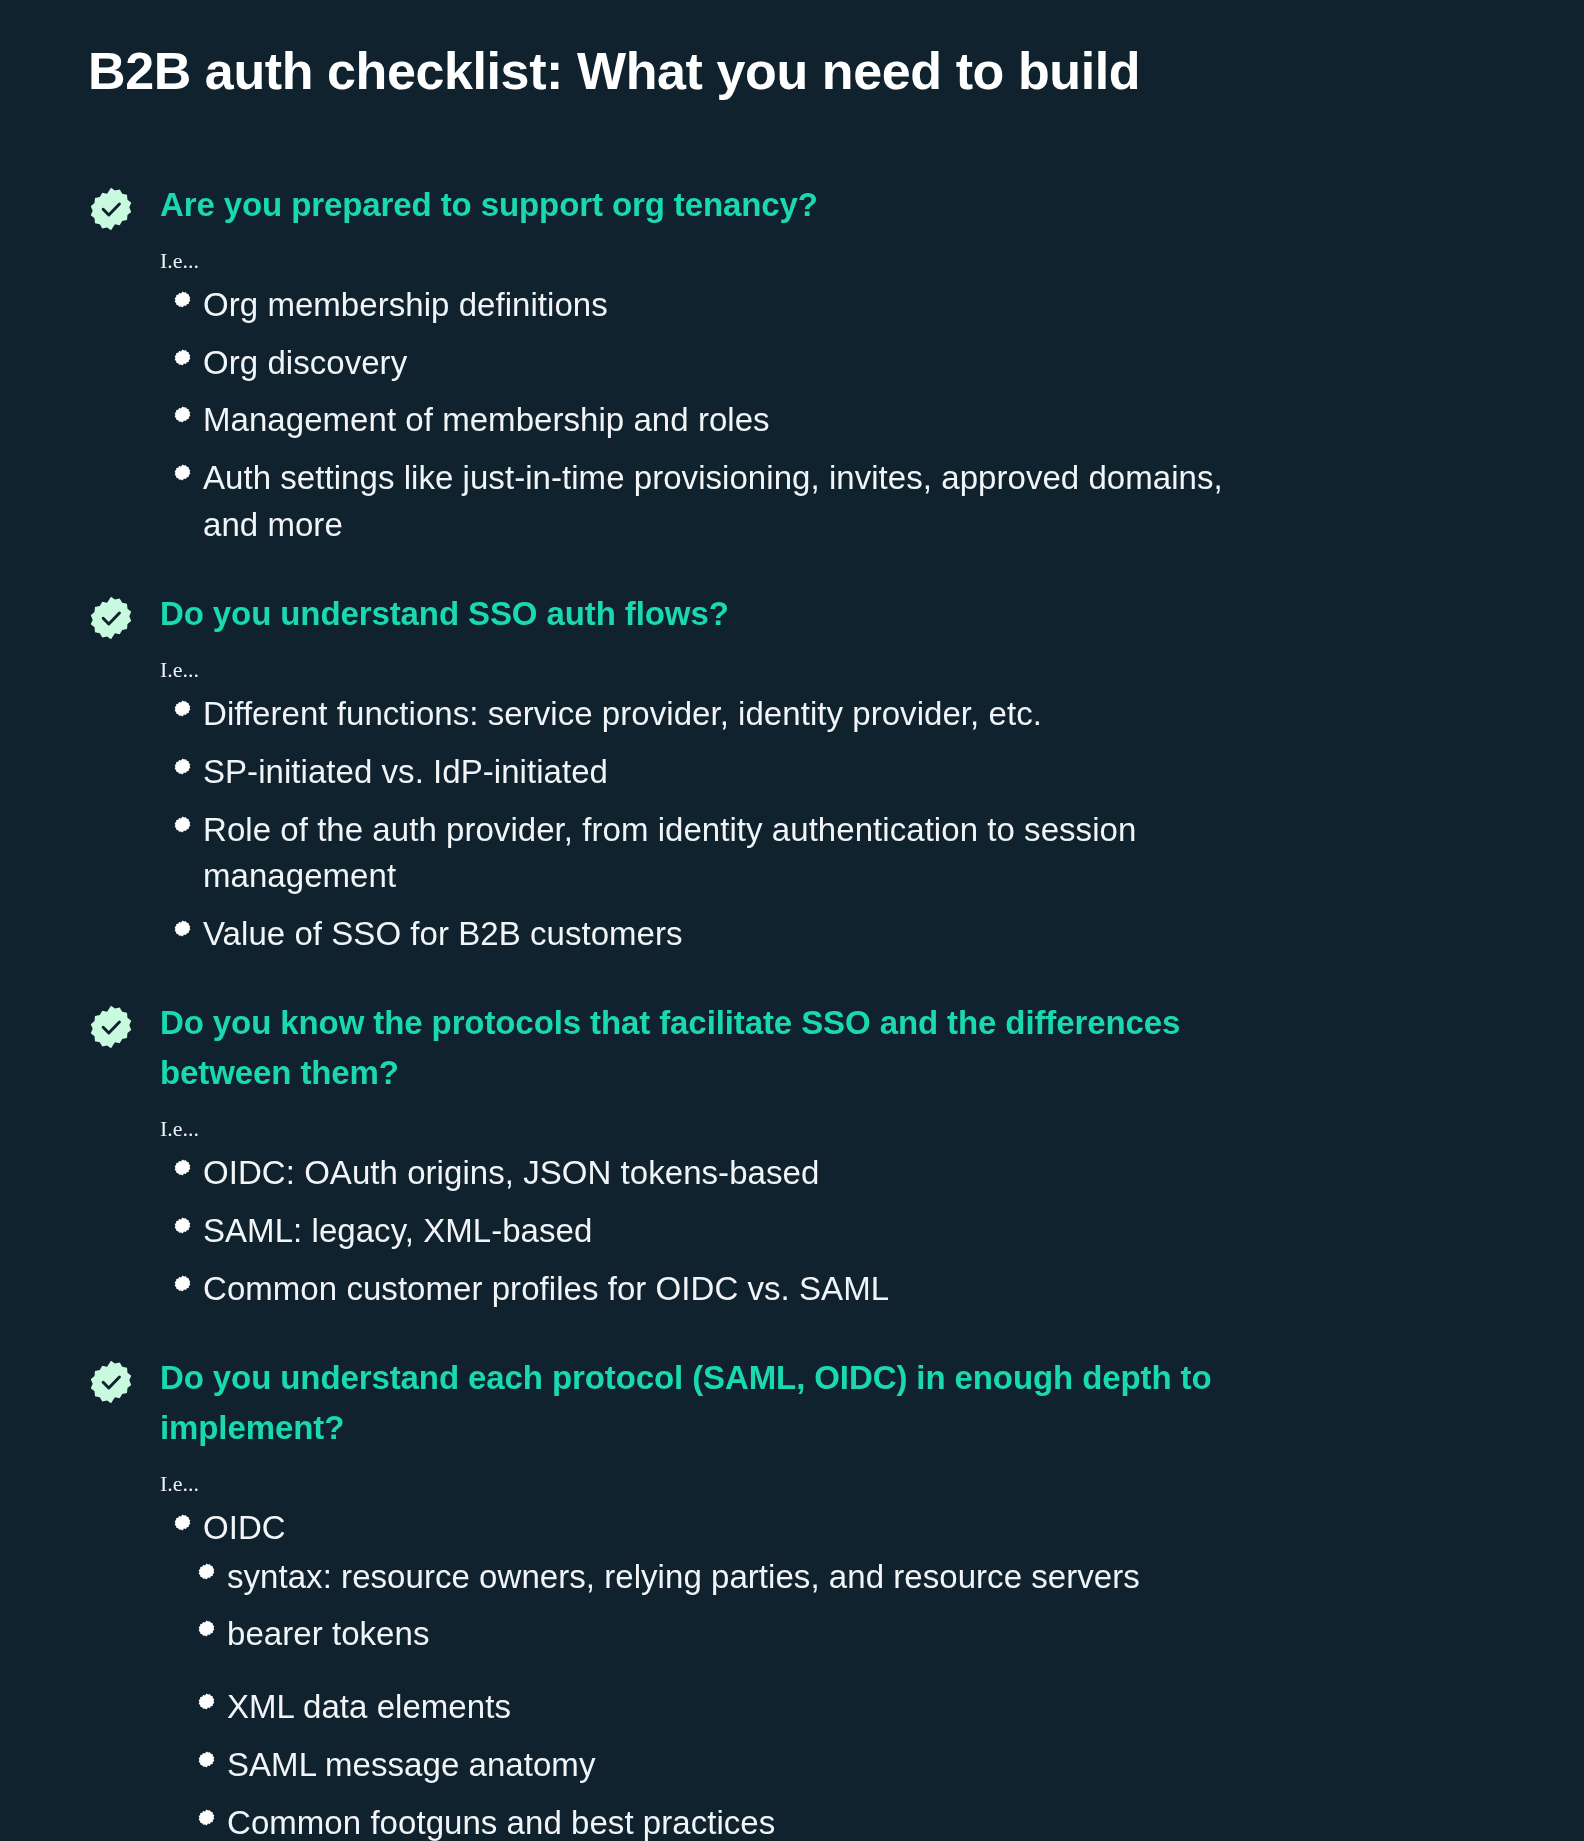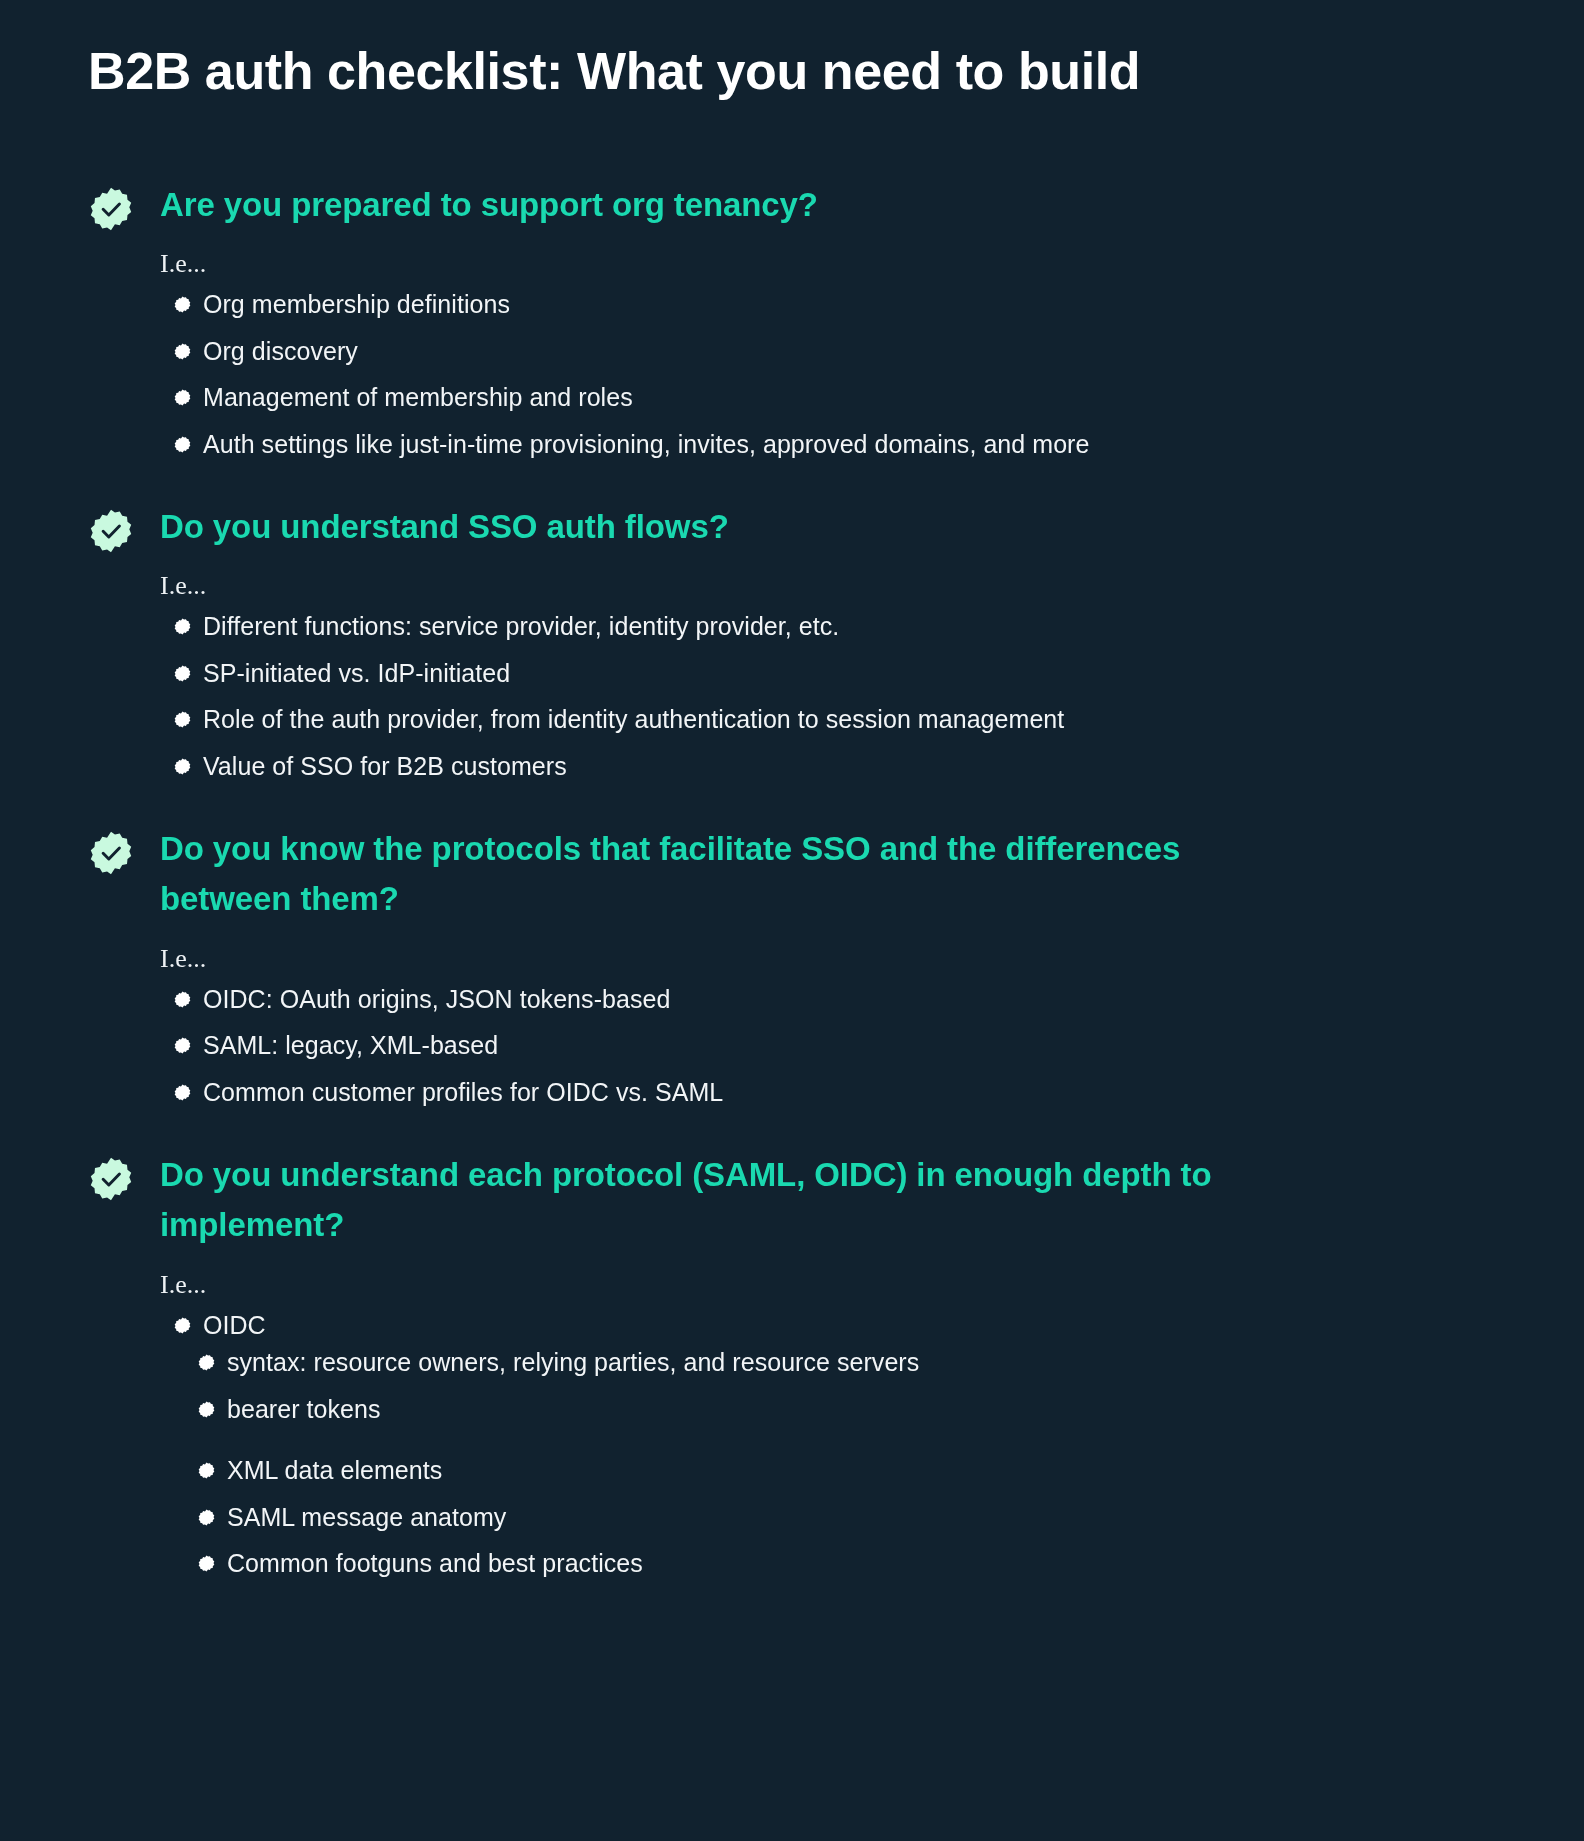--- a/index.html
+++ b/index.html
@@ -72,7 +72,7 @@
   .ie-label{
     color:#eef2f5;
     font-family:"Liberation Serif","DejaVu Serif",serif;
-    font-size:26px;
+    font-size:22px;
     line-height:1.35;
     margin:16px 0 6px 0;
   }

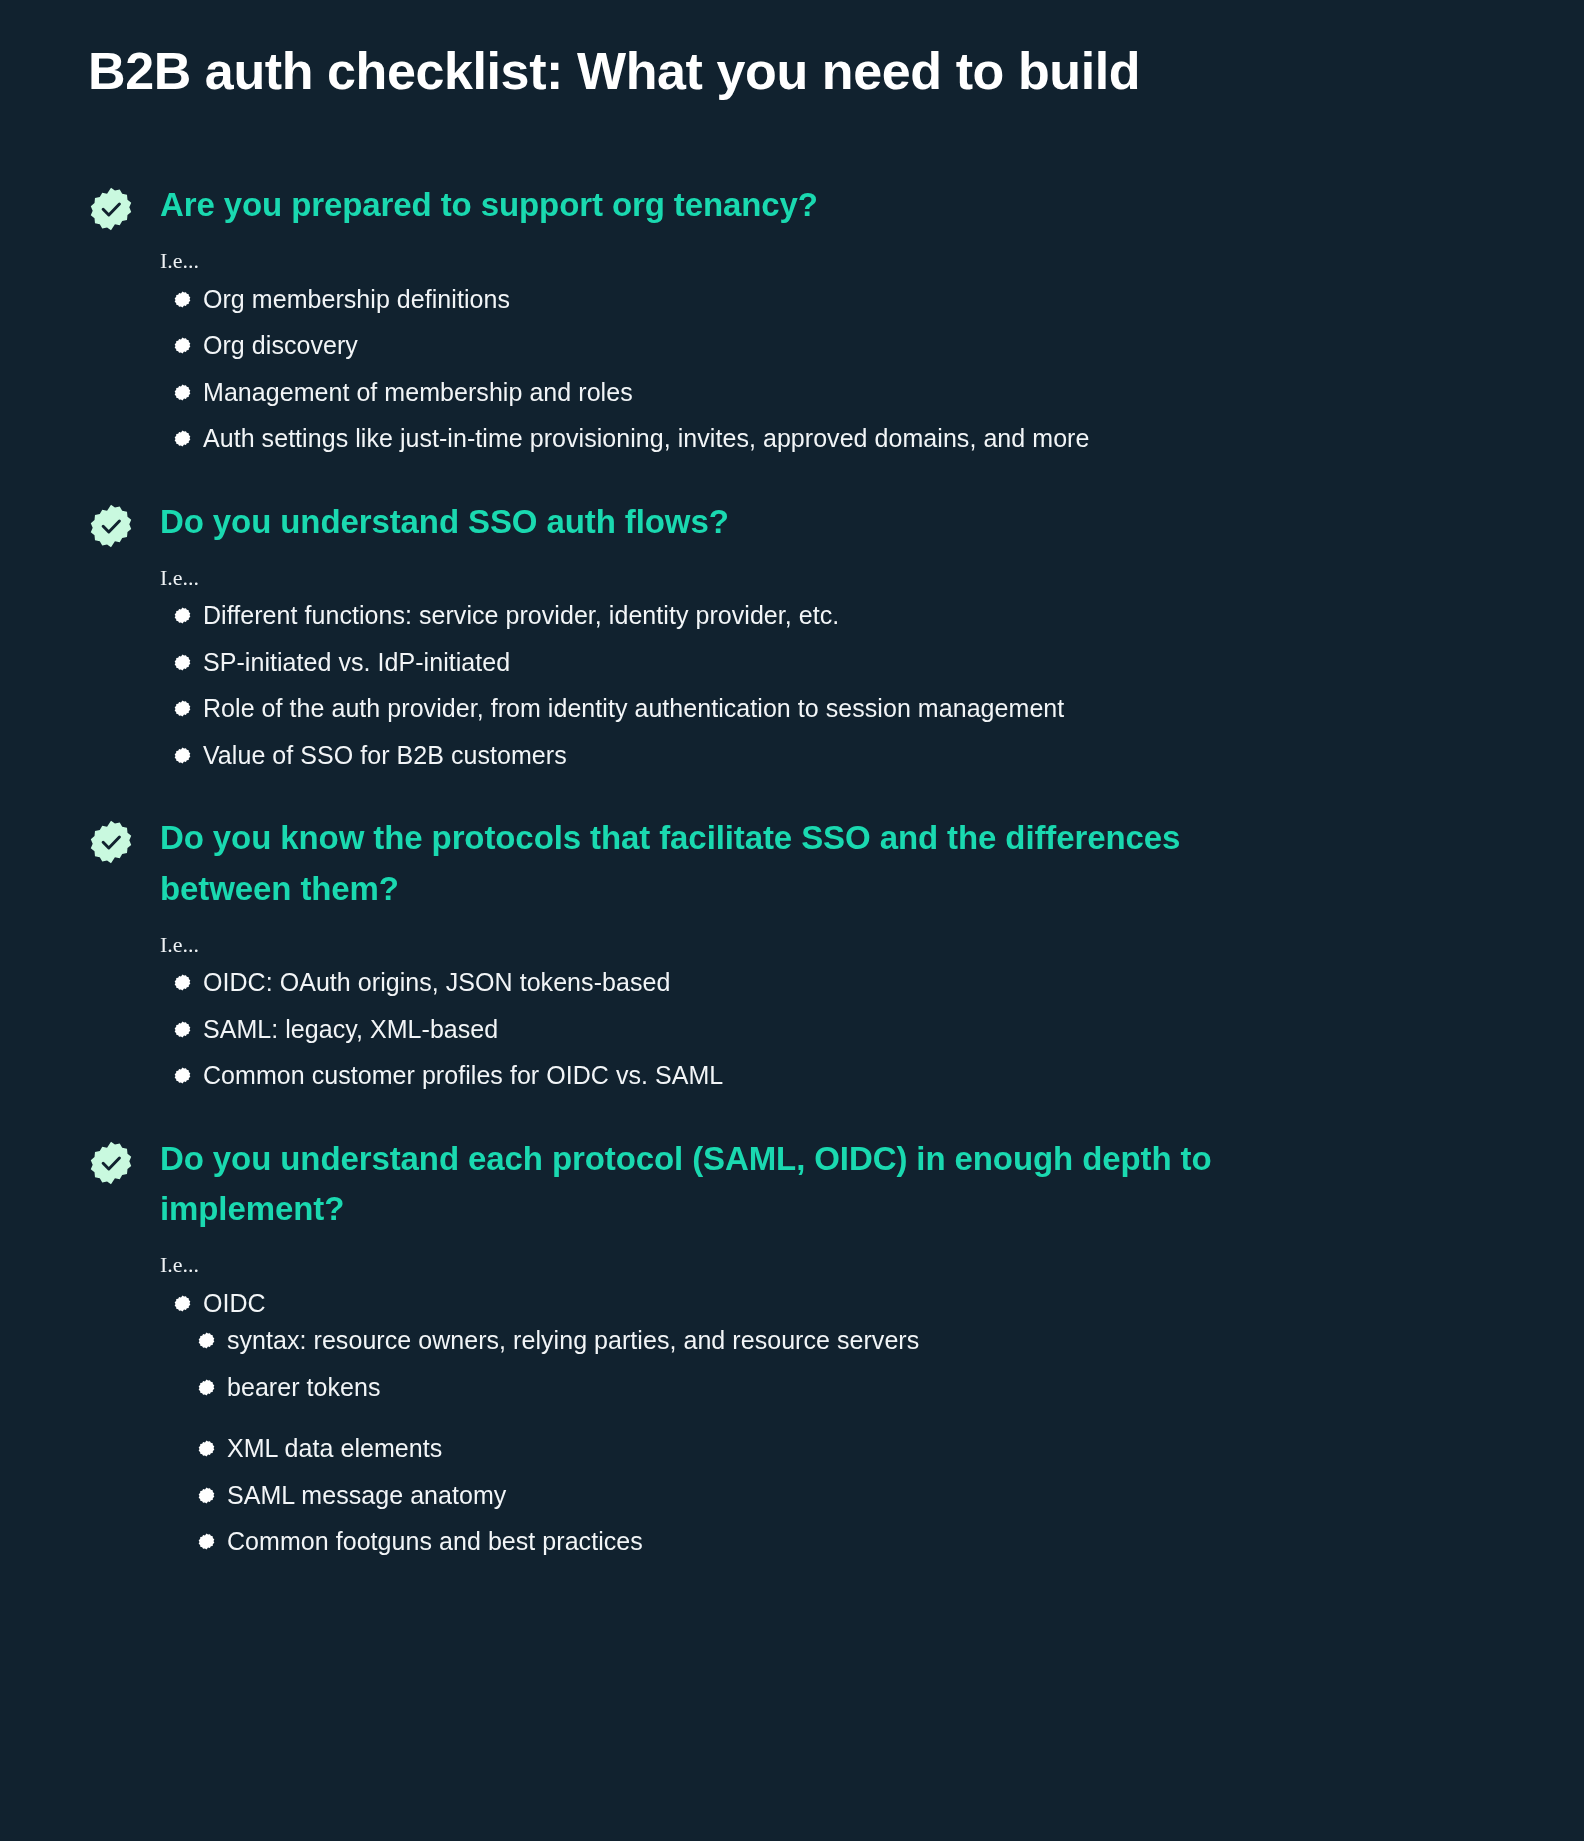--- a/index.html
+++ b/index.html
@@ -90,7 +90,7 @@
     display:flex;
     align-items:flex-start;
     color:var(--body);
-    font-size:25px;
+    font-size:33px;
     line-height:1.42;
     margin-bottom:11px;
     letter-spacing:0.05px;

